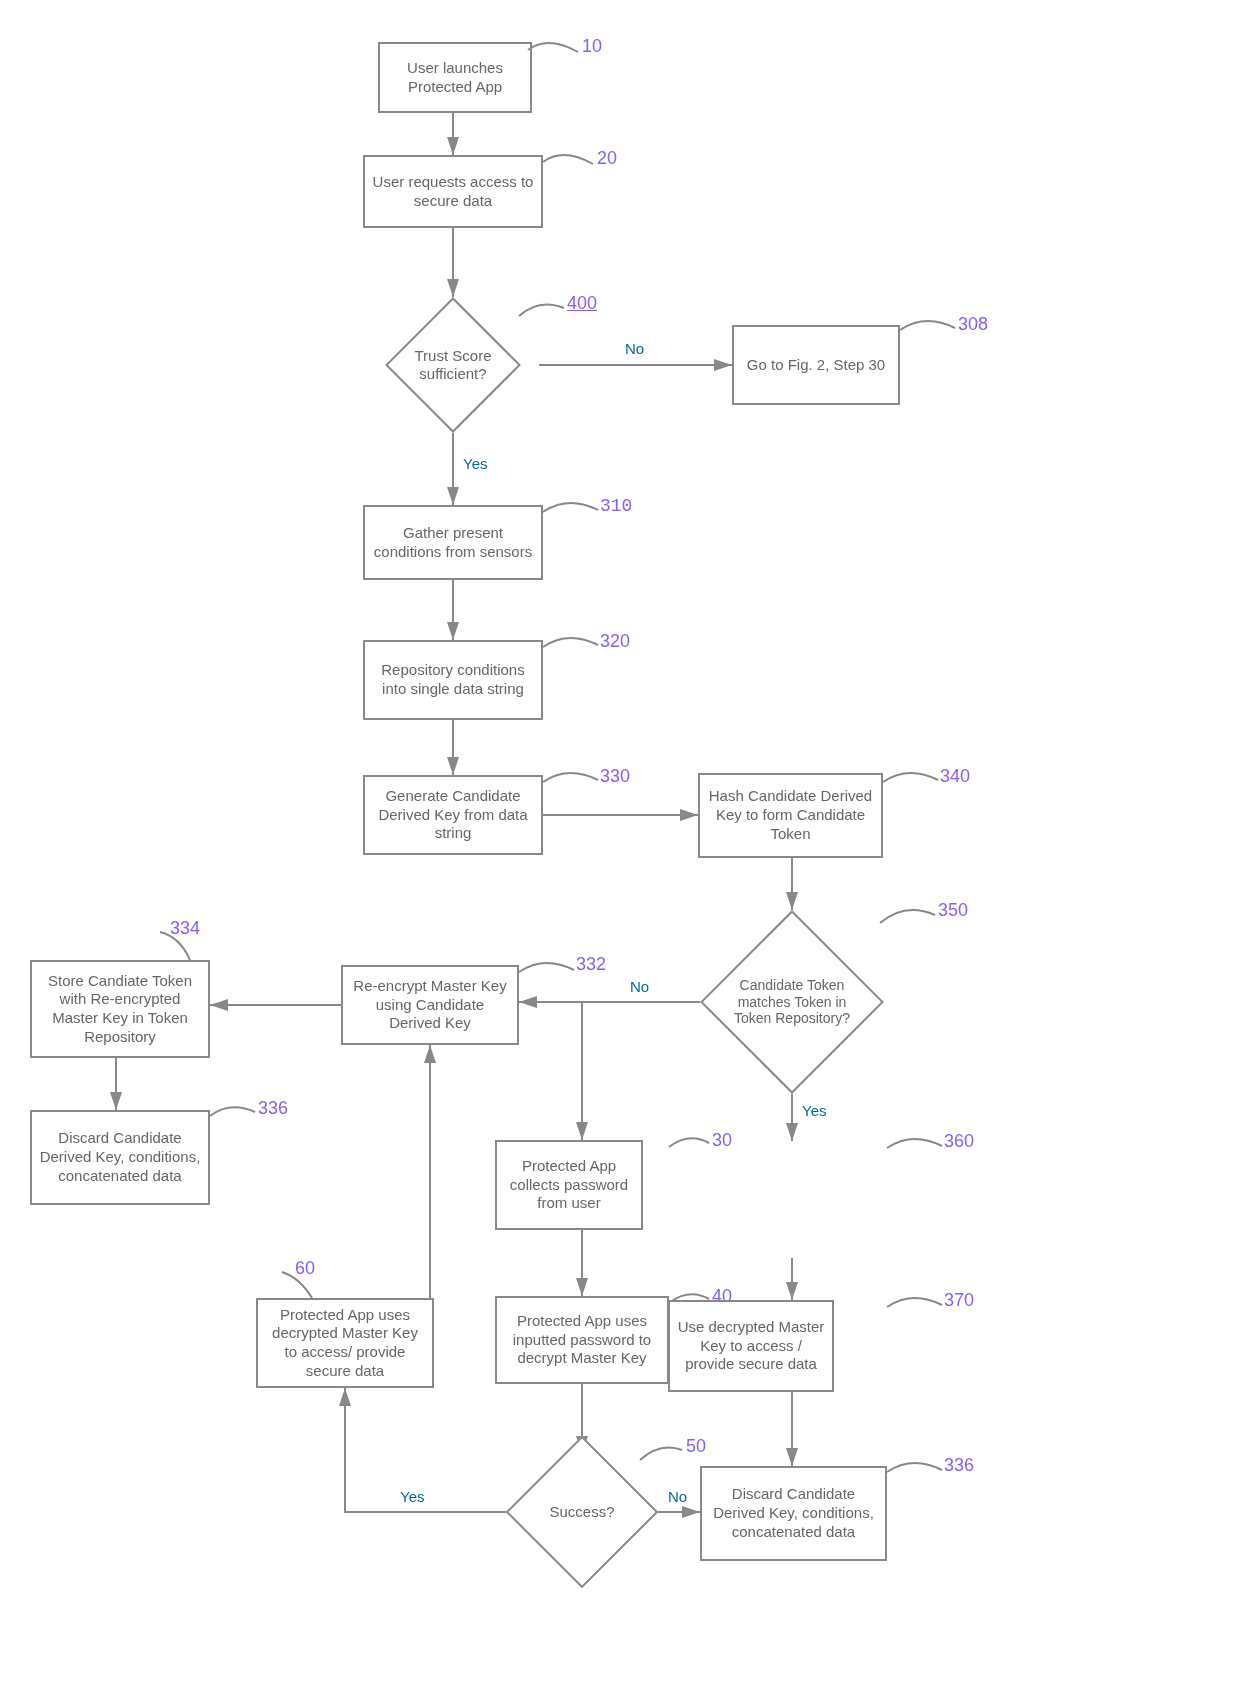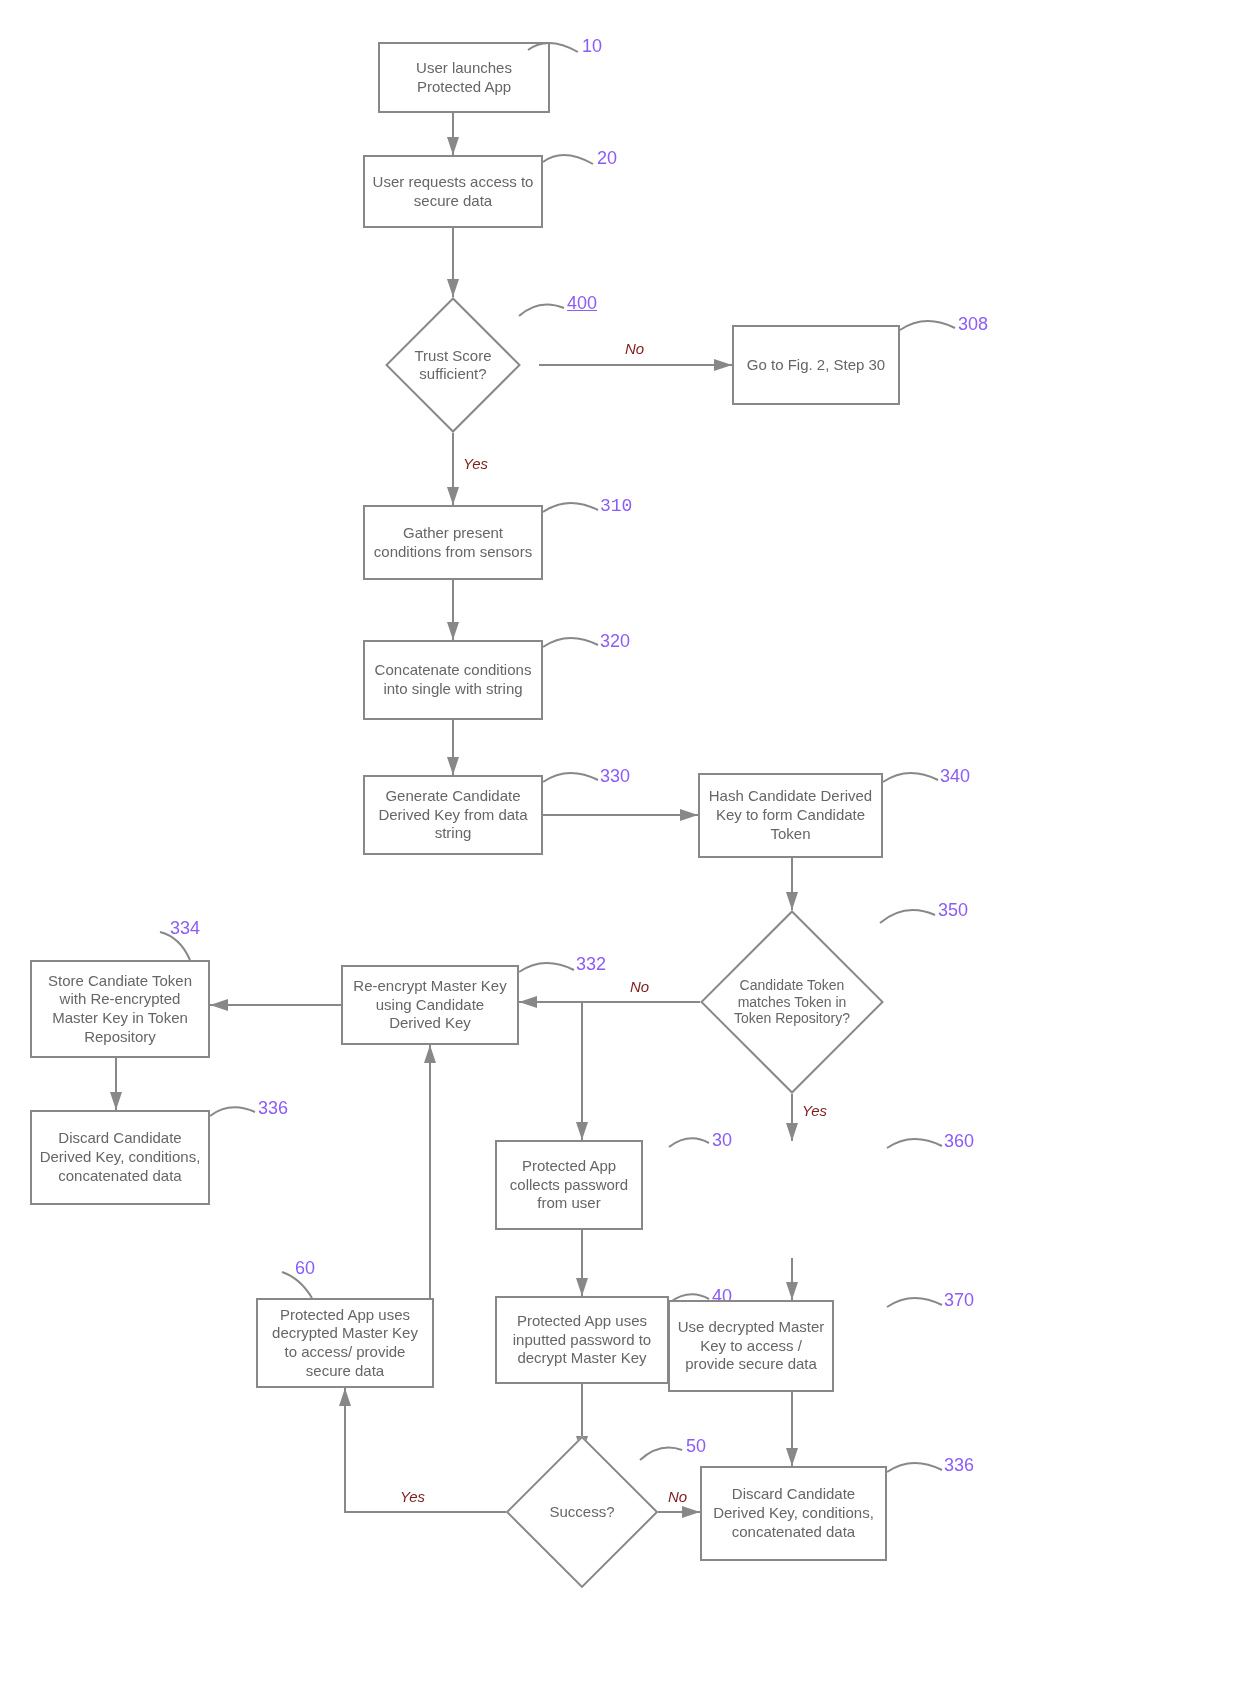--- a/index.html
+++ b/index.html
@@ -134,7 +134,7 @@
     <line x1="792" y1="1392" x2="792" y2="1466" marker-end="url(#ah)"></line>
   </svg>
 
-  <div class="box" style="left:378px; top:42px; width:172px; height:71px;">
+  <div class="box" style="left:378px; top:42px; width:154px; height:71px;">
     <span>User launches Protected App</span>
   </div>
   <svg class="lead" style="left:528px; top:40px;" width="70" height="30">

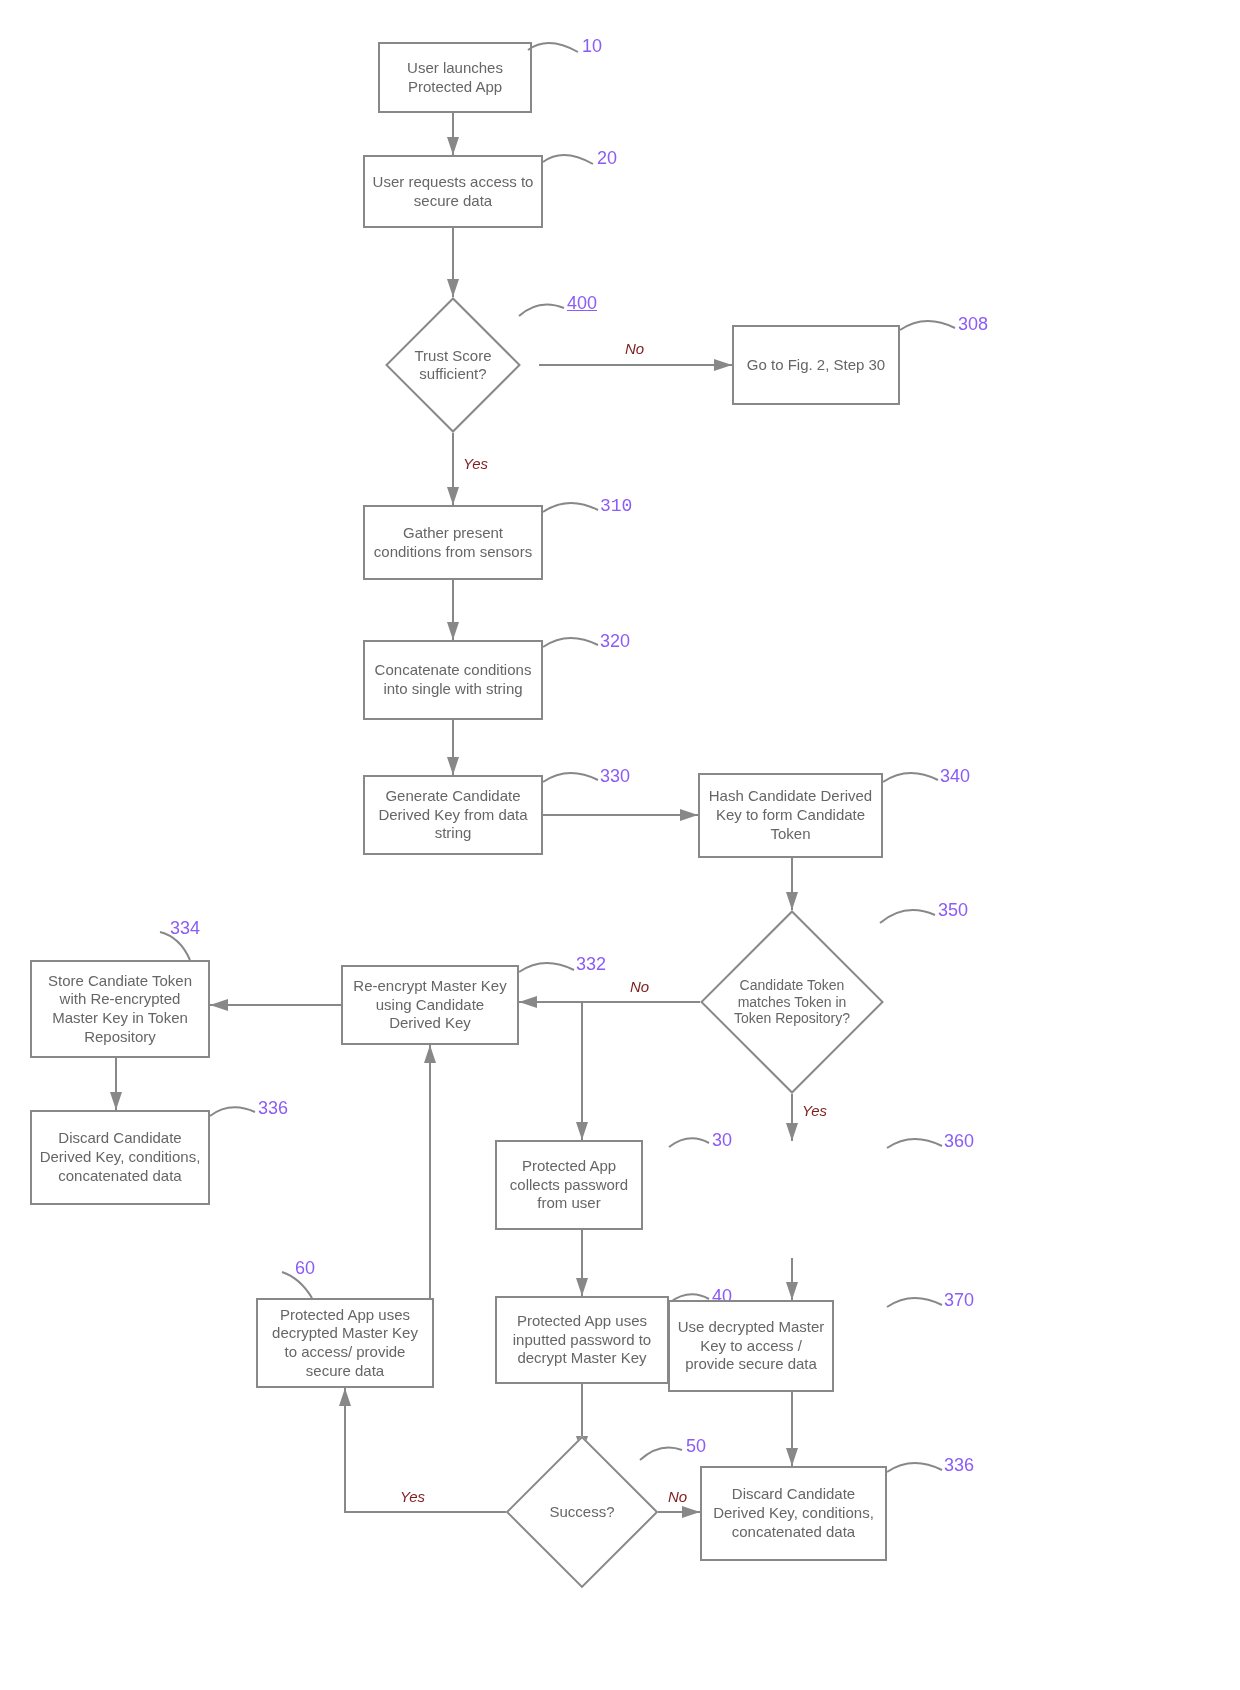--- a/index.html
+++ b/index.html
@@ -54,8 +54,7 @@
   .edge {
     position: absolute;
     font-size: 15px;
-    color: #7f1d1d;
-    font-style: italic;
+    color: #0369a1;
   }
   svg.lead {
     position: absolute;

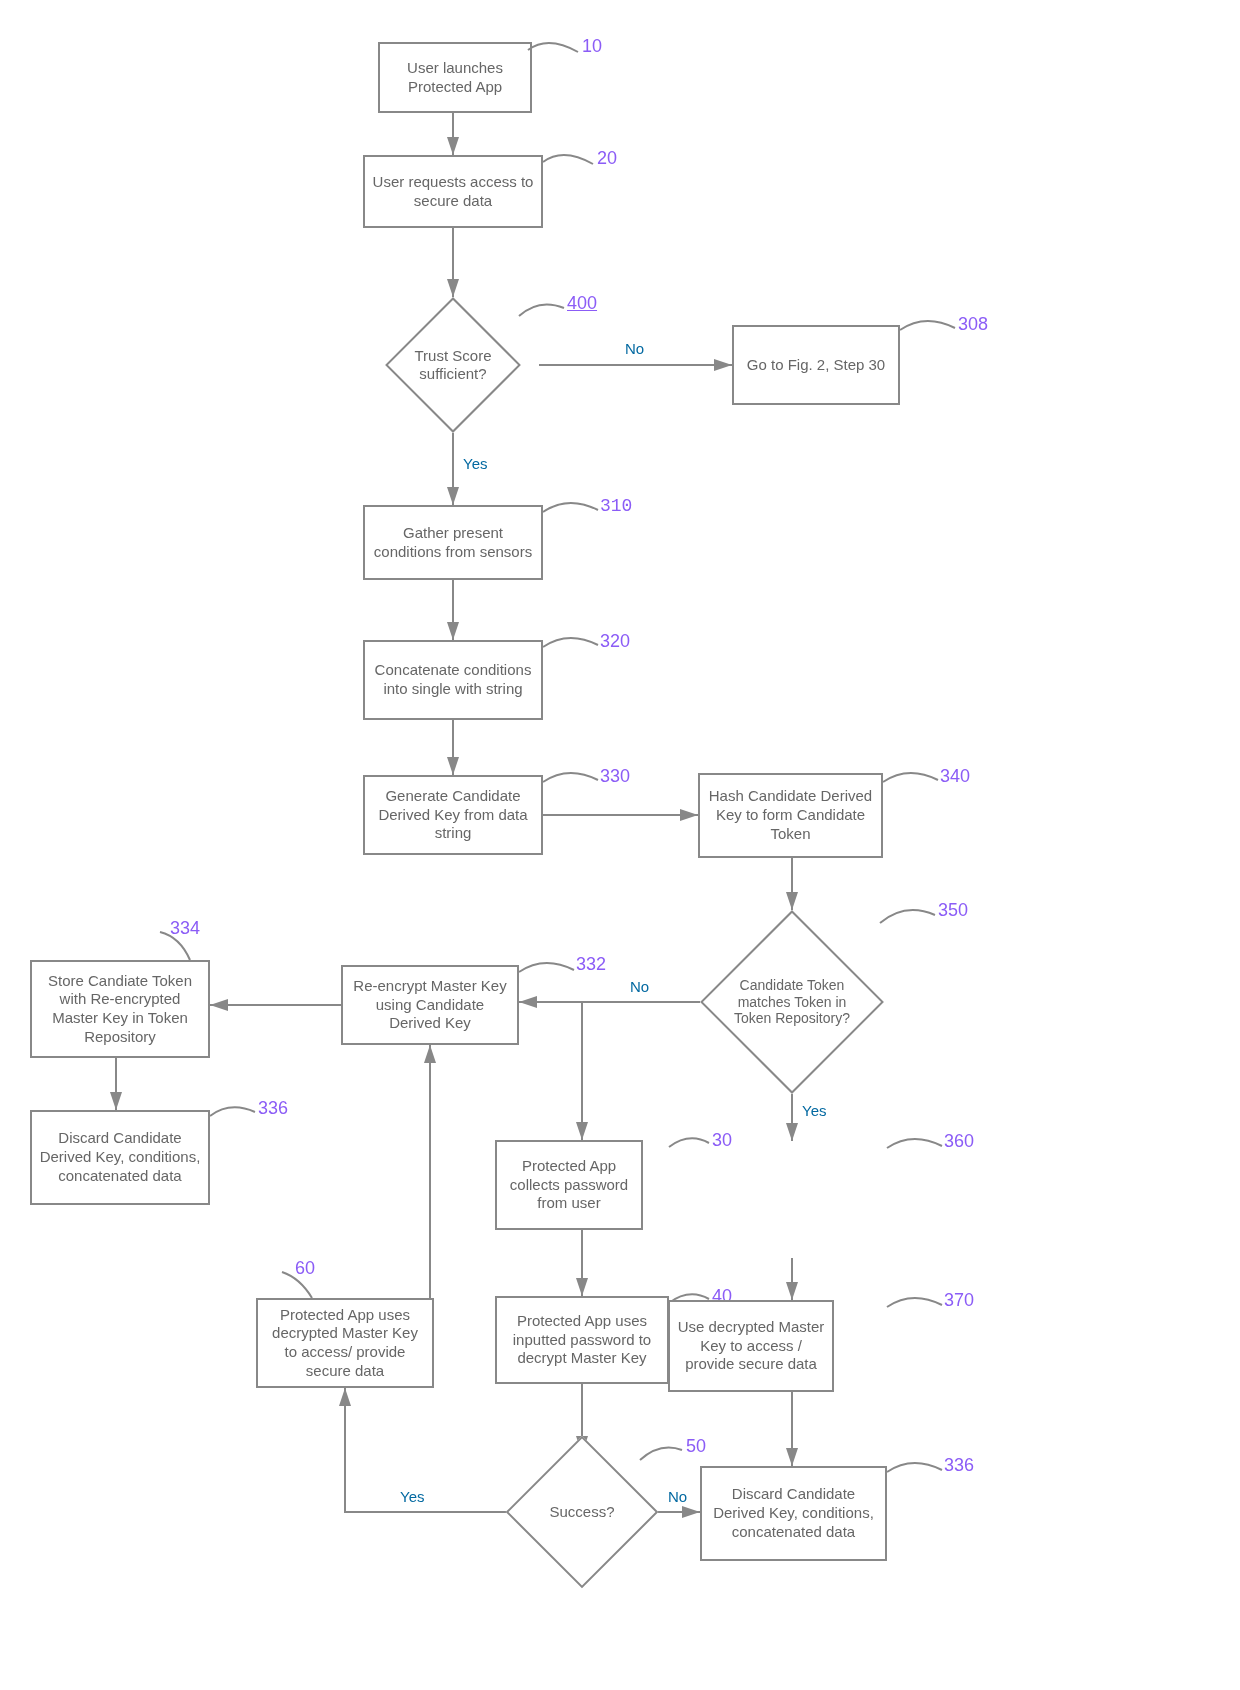--- a/index.html
+++ b/index.html
@@ -178,7 +178,7 @@
   <div class="num" style="left:600px; top:496px;font-family:Liberation Mono, monospace;">310</div>
 
   <div class="box" style="left:363px; top:640px; width:180px; height:80px;">
-    <span>Concatenate conditions into single with string</span>
+    <span>Repository conditions into single data string</span>
   </div>
   <svg class="lead" style="left:543px; top:635px;" width="70" height="30">
       <path d="M0 12 Q 25 -5 55 10"></path>

